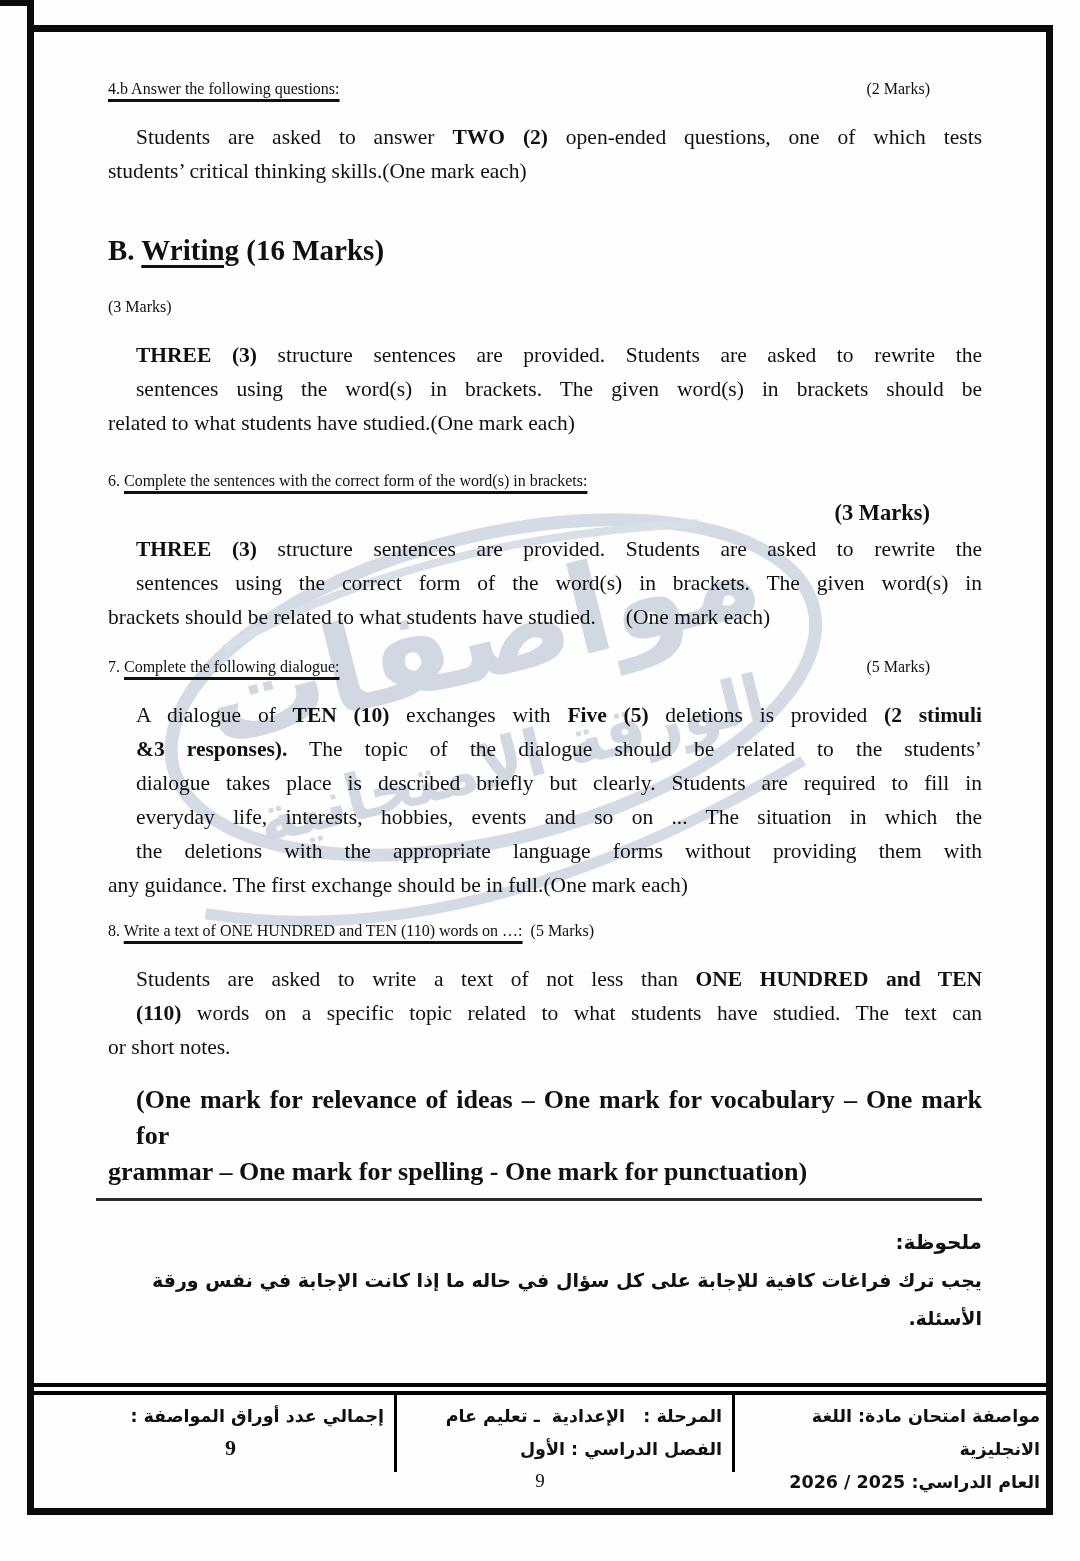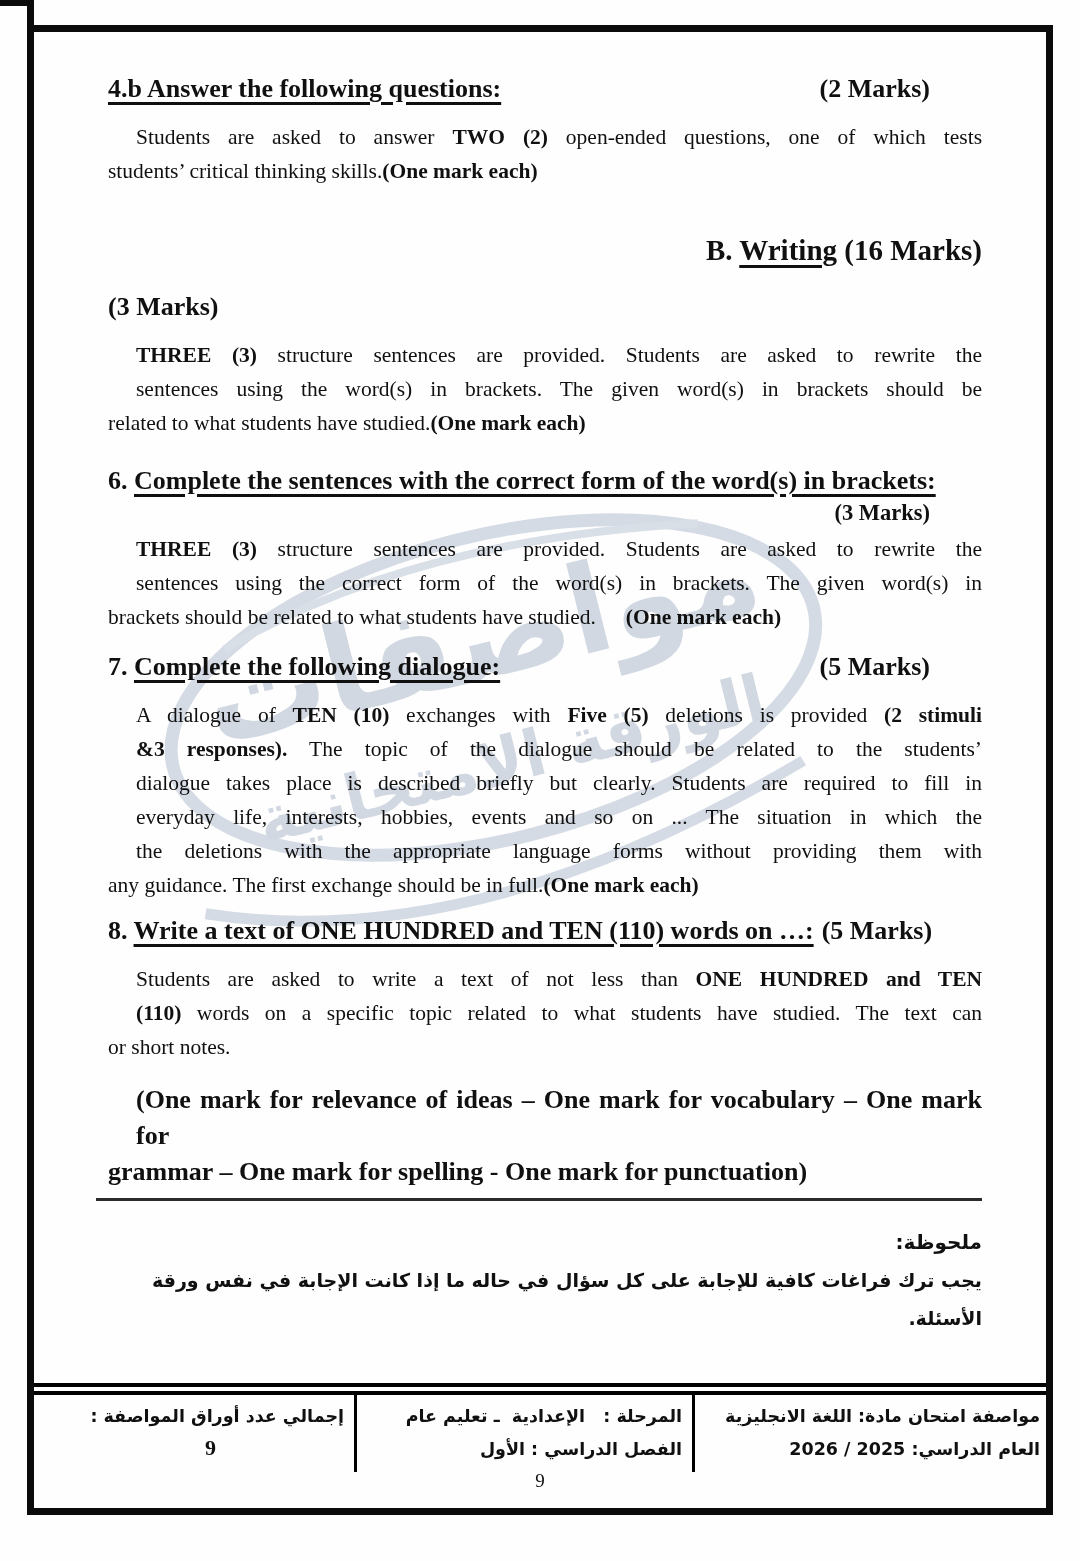--- a/index.html
+++ b/index.html
@@ -23,7 +23,7 @@
   .content { position:absolute; left:108px; top:74px; width:874px; z-index:1; }
 
   .heading-row { display:flex; justify-content:space-between; align-items:flex-end;
-    font-weight:bold; font-size:26px; line-height:30px; }
+    font-weight:normal; font-size:16px; line-height:30px; }
   .h-left { white-space:nowrap; }
   .ul { text-decoration:underline; text-decoration-thickness:2.5px; text-underline-offset:5px; }
   .marks-right { white-space:nowrap; padding-right:52px; }

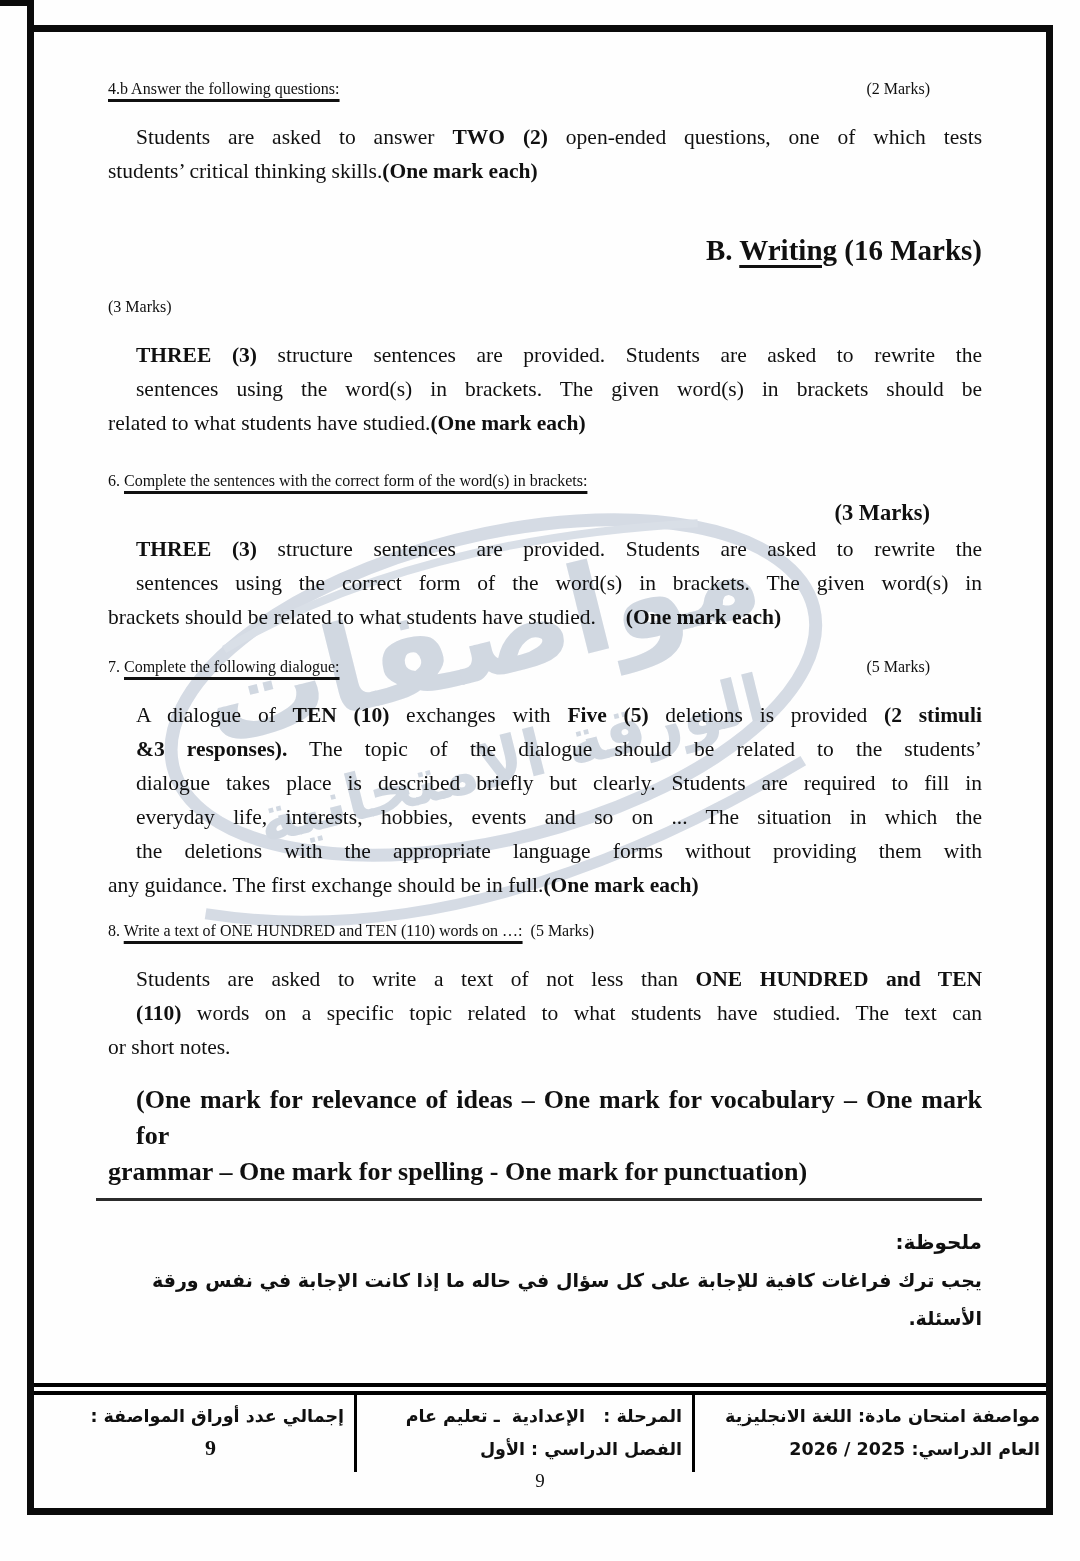--- a/index.html
+++ b/index.html
@@ -37,7 +37,7 @@
   .para.tight { margin-top:2px; }
   .jline { text-align:justify; text-align-last:justify;margin-left:28px; }
   .tail-right { display:flex; }
-  .tail-right .note, .tail-inline .note { font-weight:bold; }
+  .tail-right .note, .tail-inline .note { font-weight:normal; }
   .tail-right .note { padding-right:50px; }
   .tail-inline .note { margin-left:30px; }
 

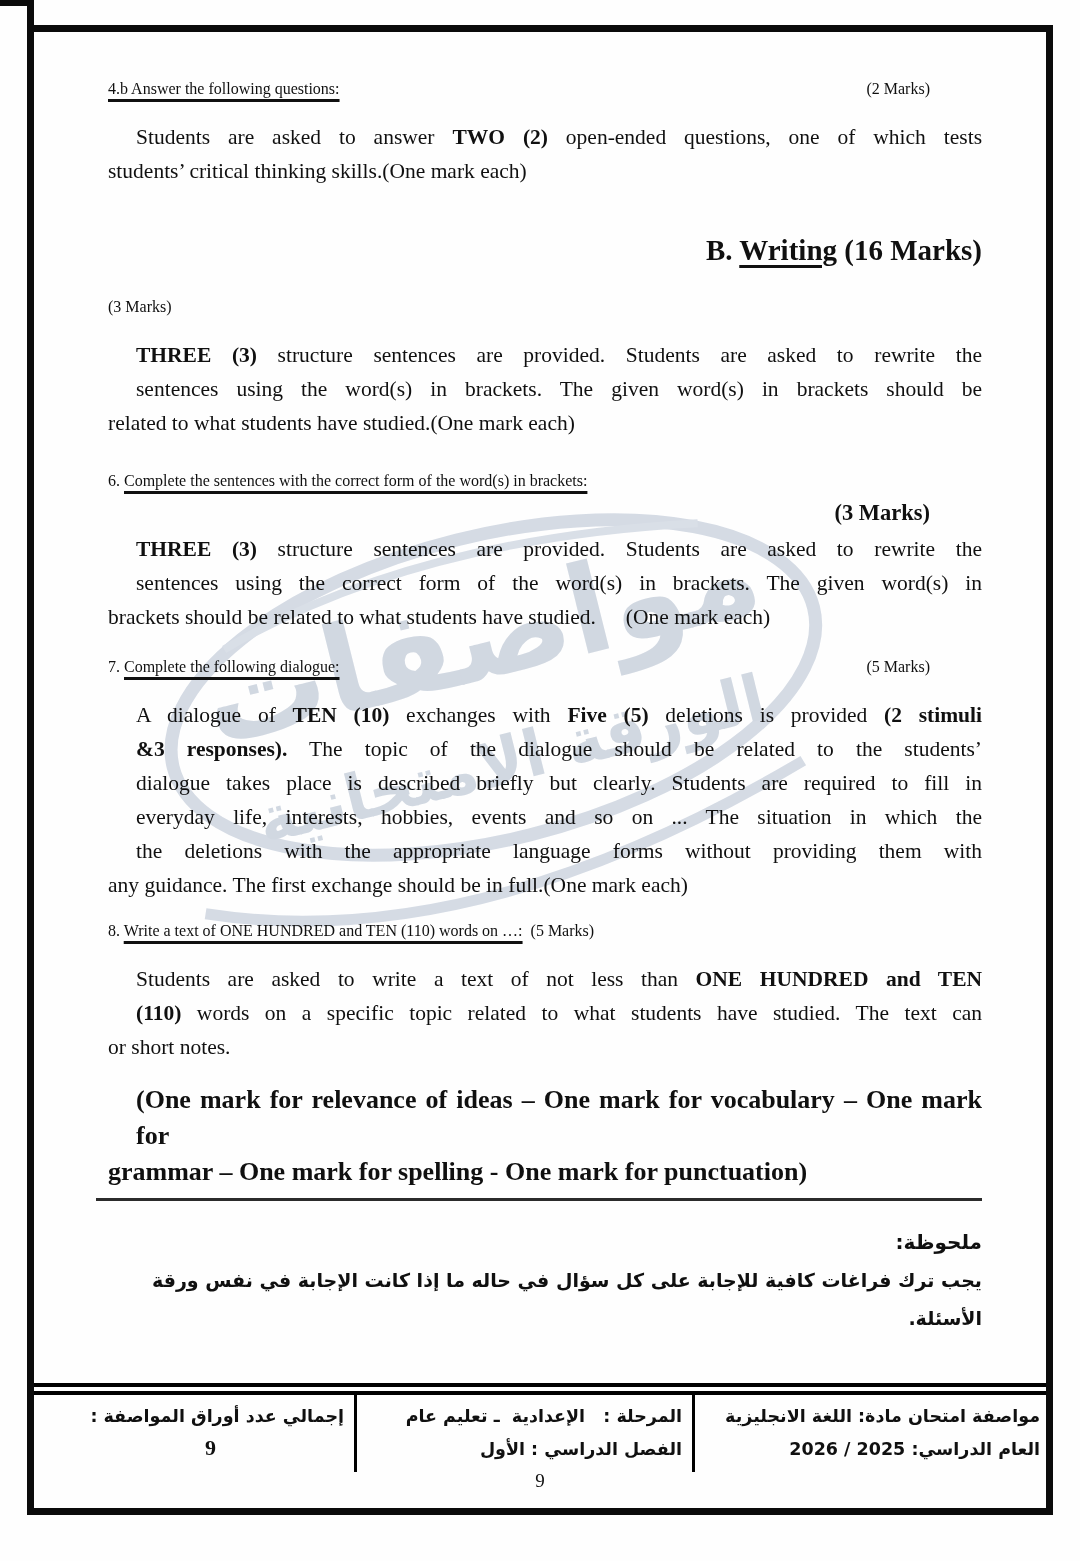--- a/index.html
+++ b/index.html
@@ -30,7 +30,7 @@
   .marks-after { margin-left:8px; }
   .marks-below { font-weight:bold; font-size:22.5px; line-height:34px; text-align:right; padding-right:52px; }
 
-  .main-title { text-align:right; font-weight:bold; font-size:29px; line-height:40px; margin:42px 0 22px; }
+  .main-title { text-align:left; font-weight:bold; font-size:29px; line-height:40px; margin:42px 0 22px; }
   .main-title .ul { text-decoration-thickness:3px; }
 
   .para { font-size:21.5px; line-height:34px; margin-top:16px; }

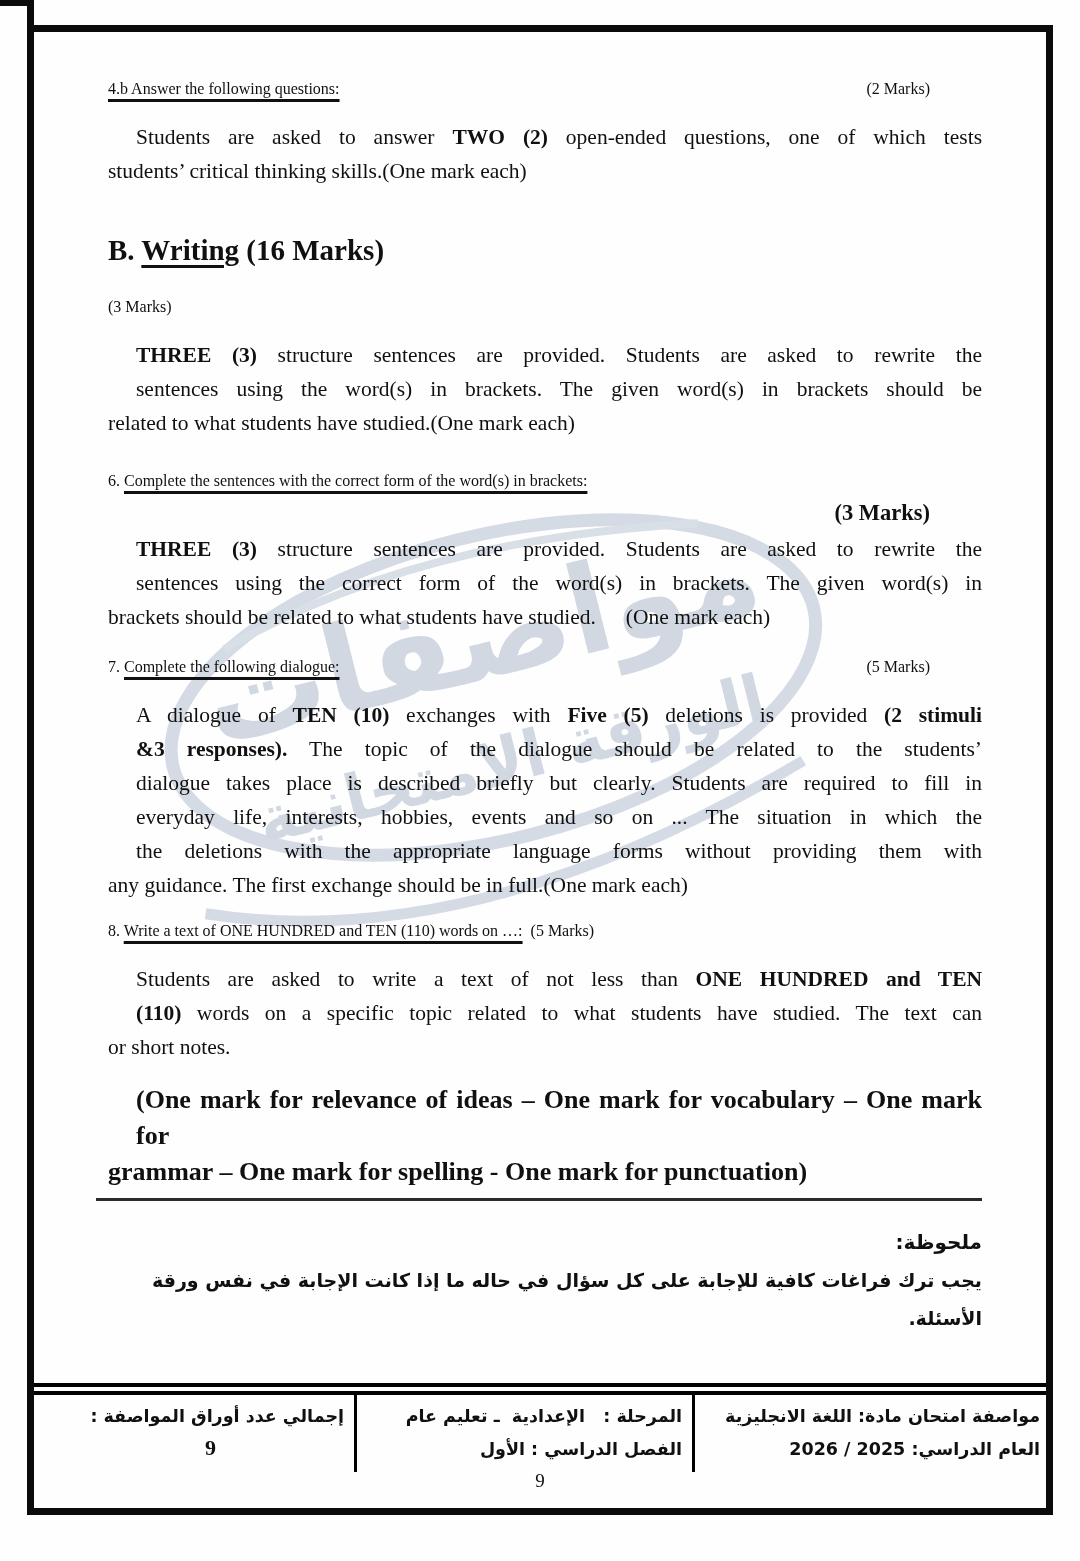--- a/index.html
+++ b/index.html
@@ -59,7 +59,7 @@
     direction:rtl; font-family:"DejaVu Sans",sans-serif; font-weight:bold;
     font-size:17.5px; line-height:33px; }
   .f-col { box-sizing:border-box; height:77px; padding-top:5px; }
-  .f-col.subject { width:354px; border-left:3px solid #000; padding-left:8px; padding-right:6px; text-align:right; }
+  .f-col.subject { width:314px; border-left:3px solid #000; padding-left:8px; padding-right:6px; text-align:right; }
   .f-col.stage { width:338px; border-left:3px solid #000; padding-left:8px; padding-right:10px; text-align:right; }
   .f-col.pages { flex:1; padding-right:10px; text-align:right;margin-left:43px; }
   .f-col.pages .value { text-align:center; direction:ltr;

